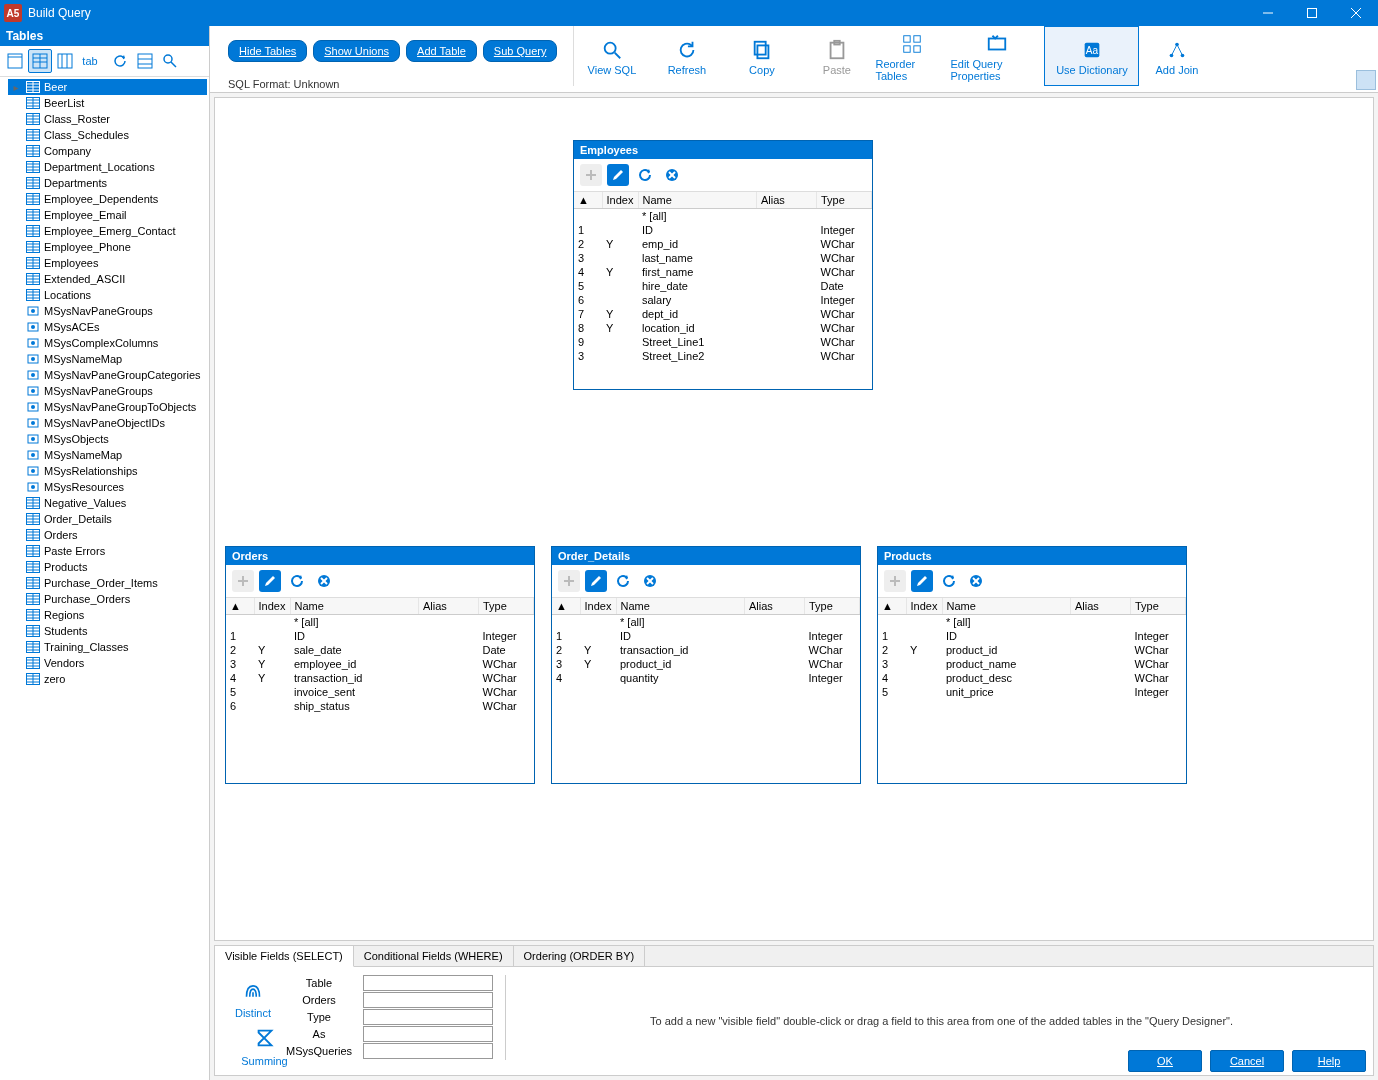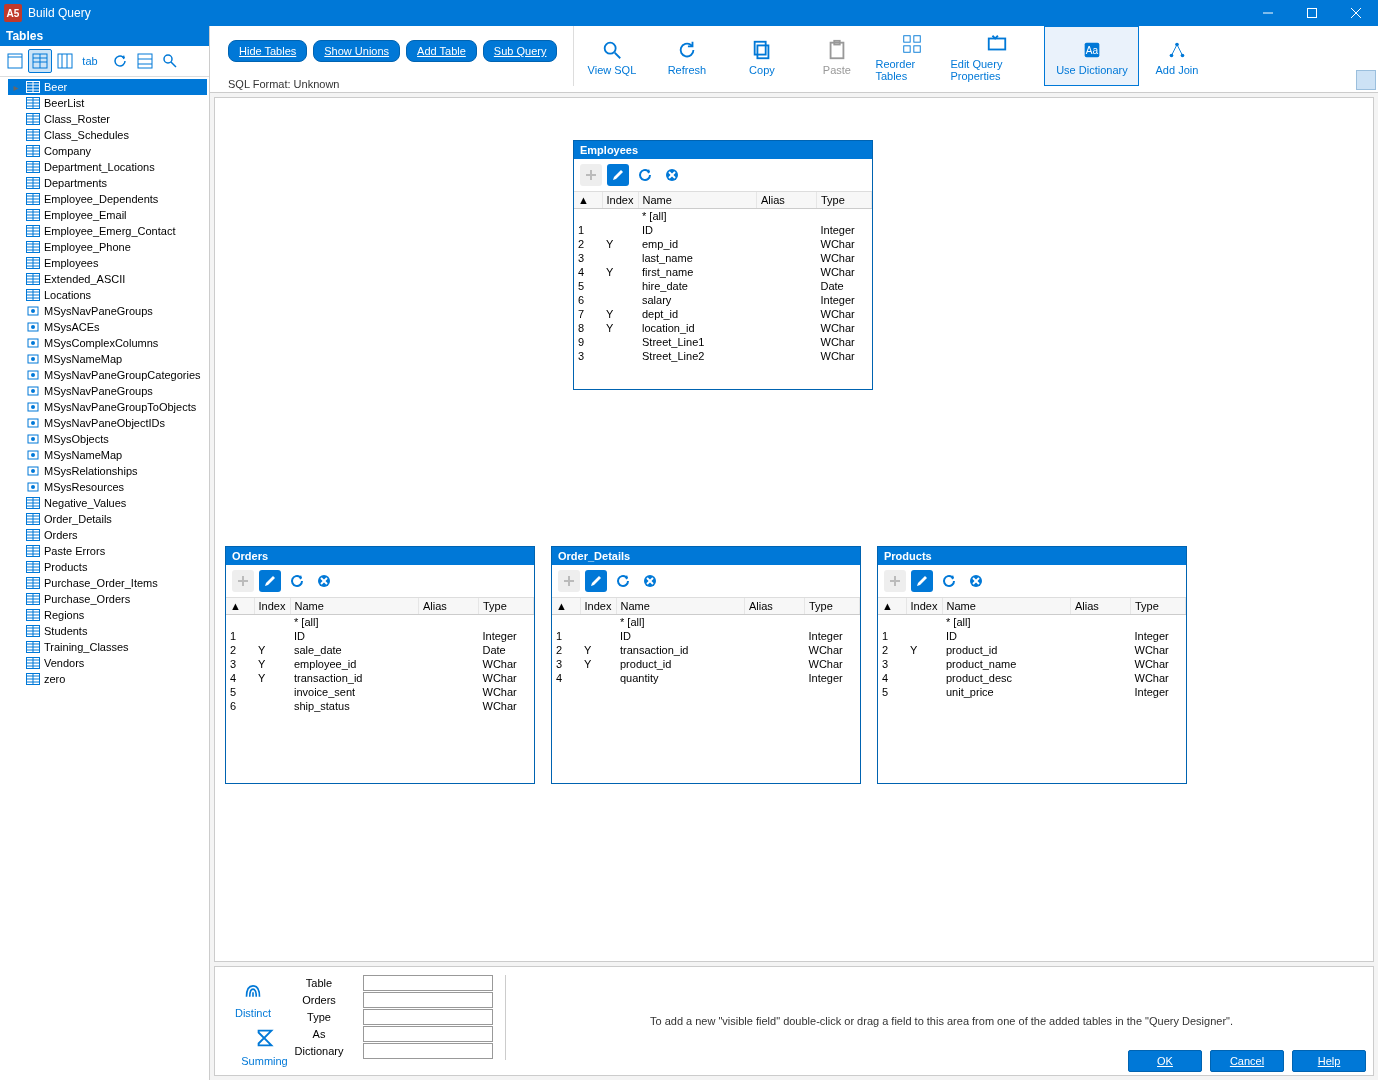--- a/index.html
+++ b/index.html
@@ -1094,6 +1094,11 @@
     </div>
 
     <div class="bottom-area">
+      <div class="tabs">
+        <div class="tab active">Visible Fields (SELECT)</div>
+        <div class="tab">Conditional Fields (WHERE)</div>
+        <div class="tab">Ordering (ORDER BY)</div>
+      </div>
       <div class="bottom-content">
         <div class="icon-col">
           <div style="display:flex;flex-direction:column;align-items:center;">

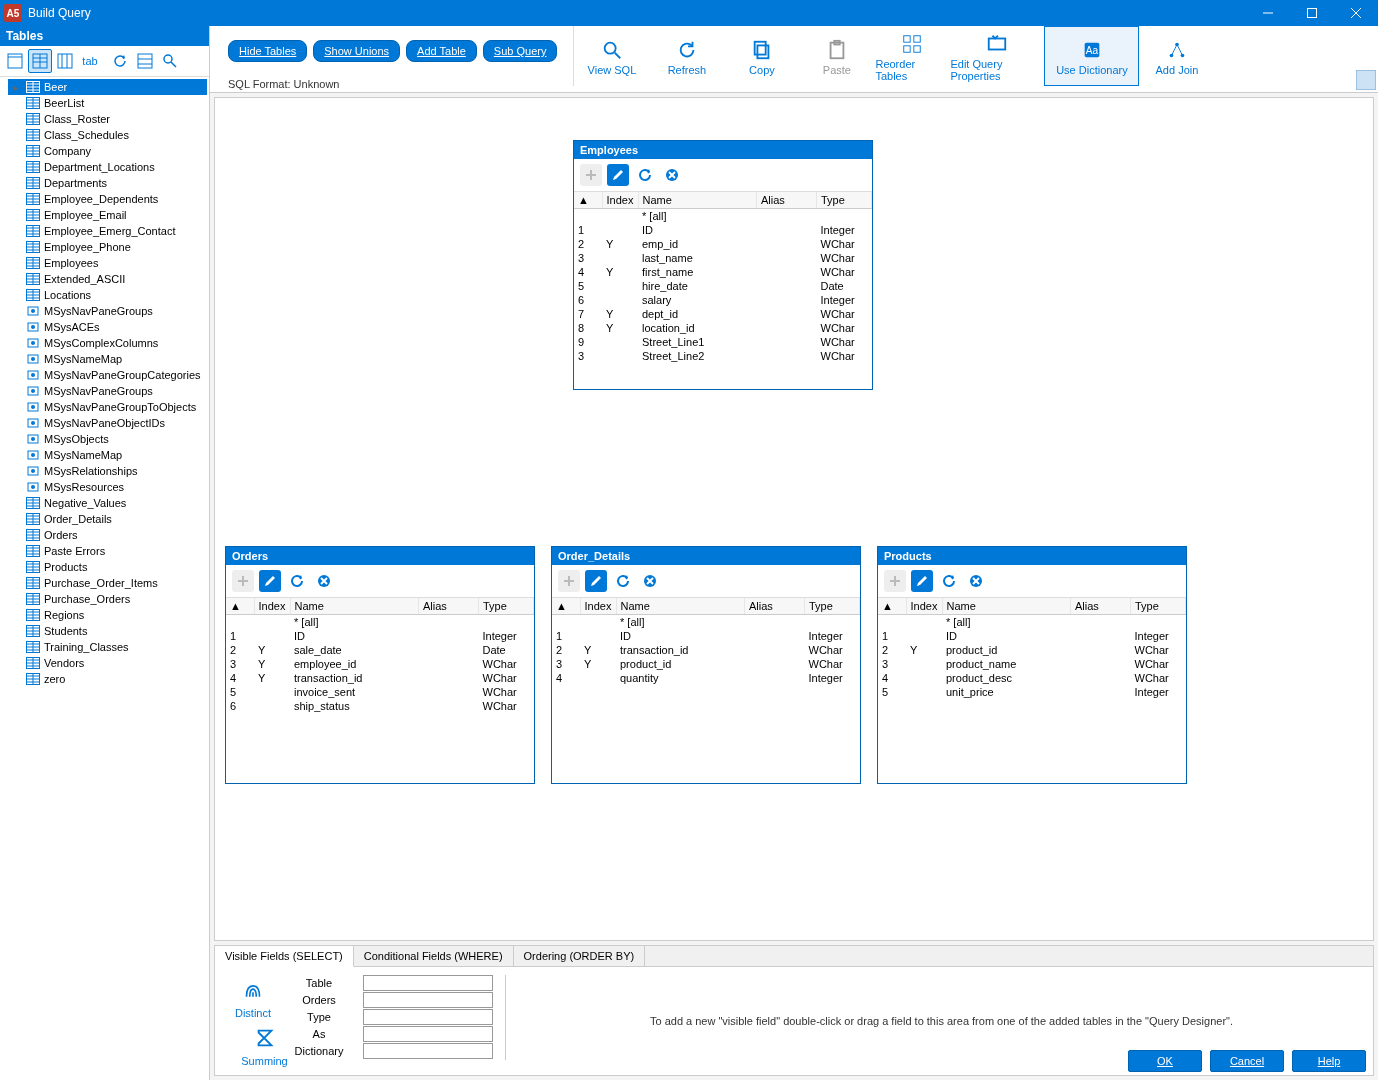--- a/index.html
+++ b/index.html
@@ -1136,7 +1136,7 @@
               <input style="">
             </div>
           <div class="form-row">
-              <label>Dictionary</label>
+              <label>MSysQueries</label>
               <input style="">
             </div>
         </div>

